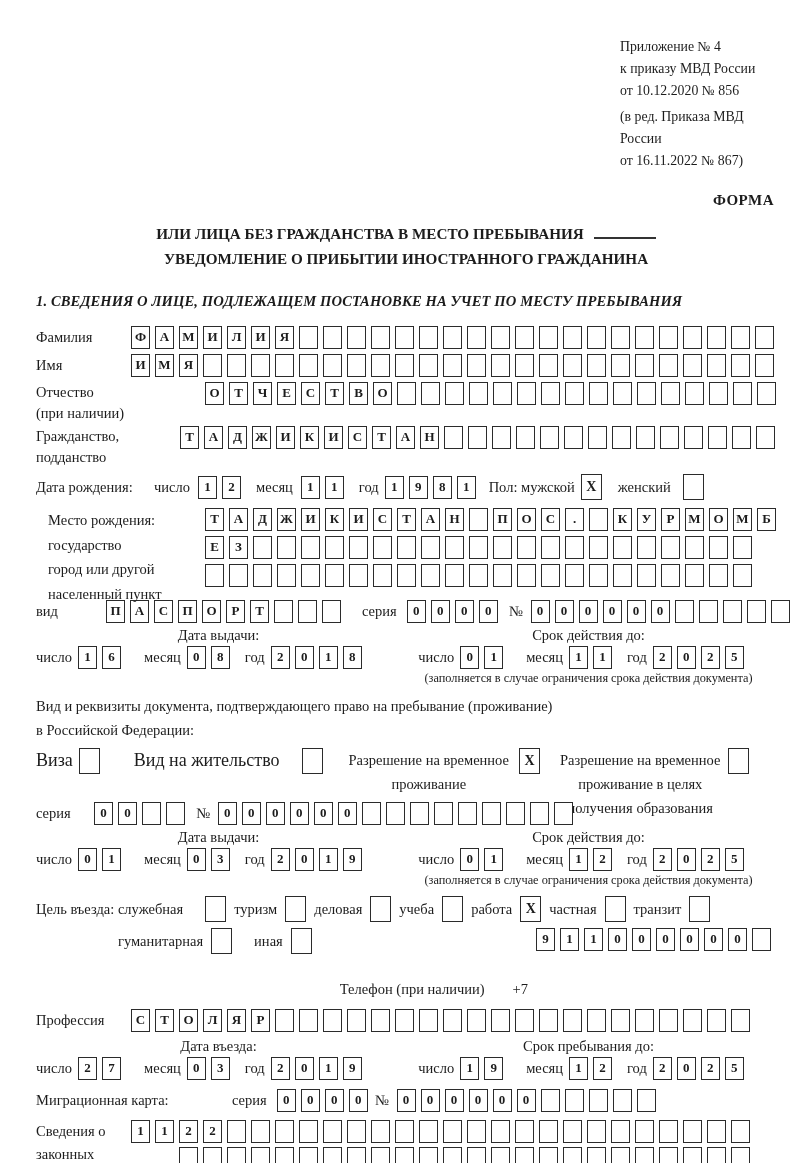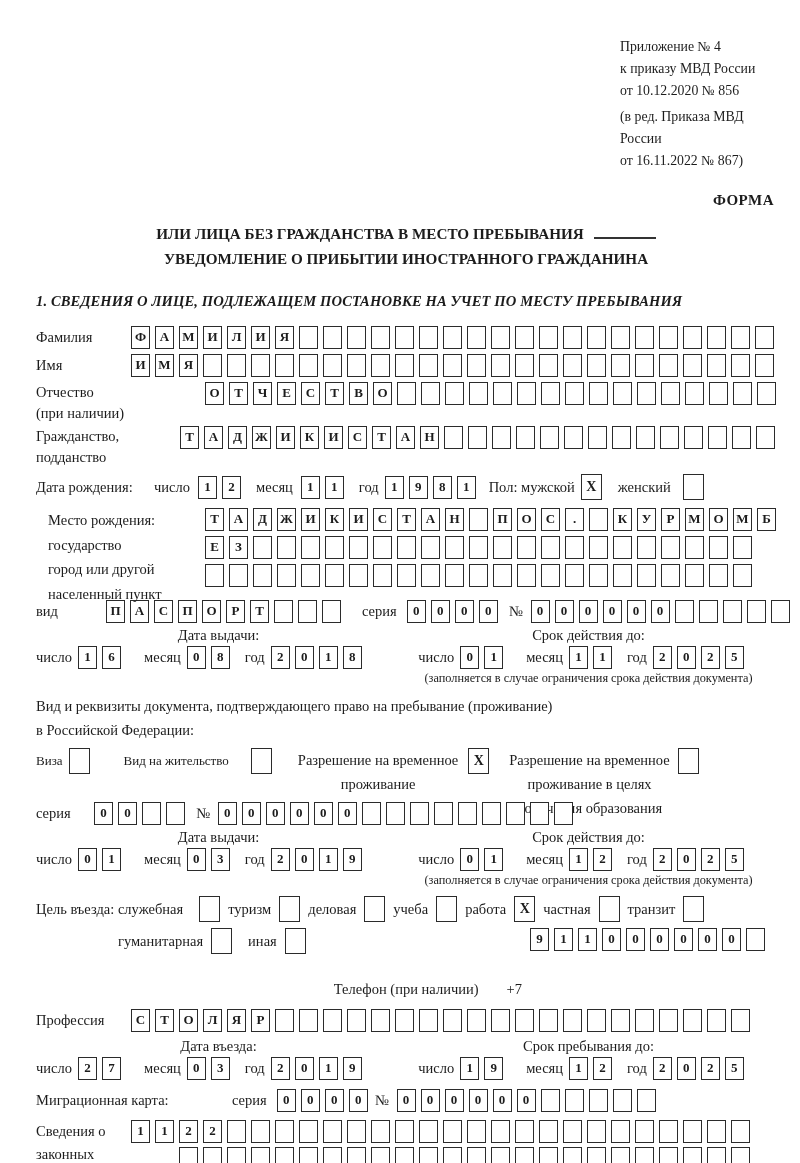--- a/index.html
+++ b/index.html
@@ -60,7 +60,7 @@
   
   .permit-row { display:flex; align-items:flex-start; margin-top:6px; }
   .permit-item { display:flex; align-items:flex-start; }
-  .permit-label { font-size:13px; line-height:25px; }
+  .permit-label { font-size:18px; line-height:25px; }
   .permit-label-multi { font-size:14.5px; line-height:24px; text-align:center; }
 
   

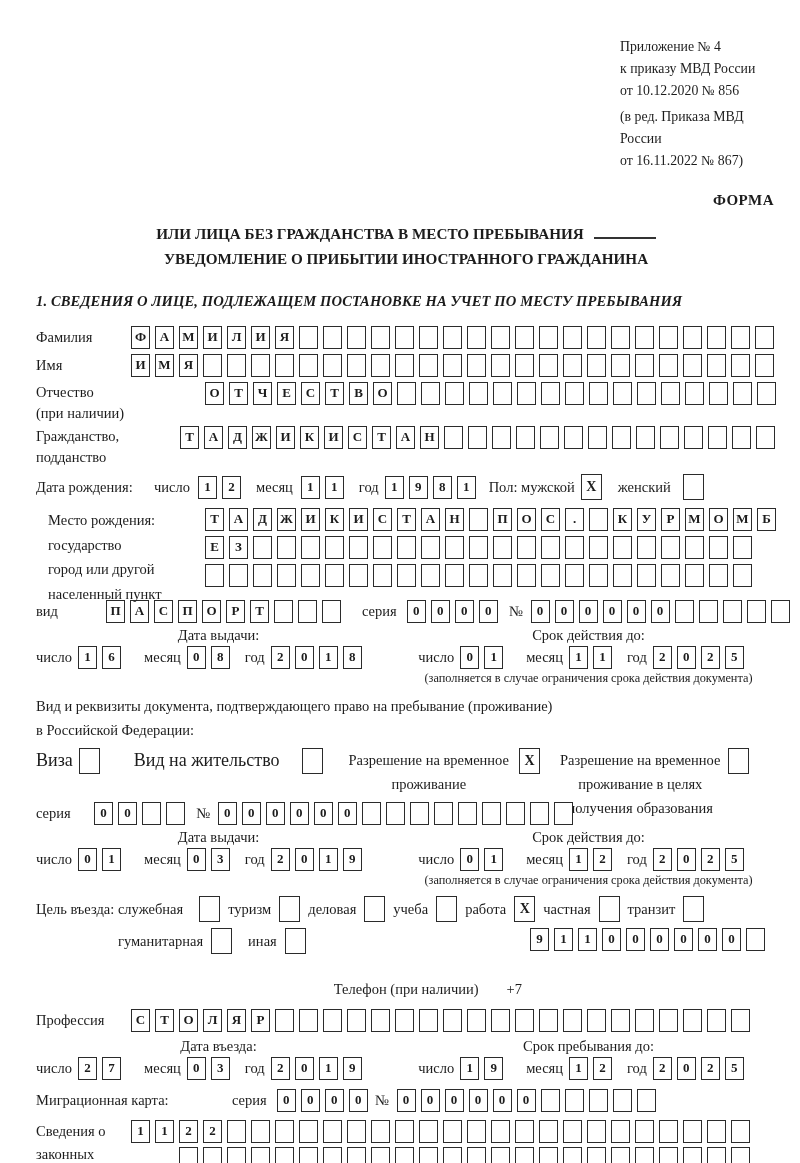--- a/index.html
+++ b/index.html
@@ -68,7 +68,7 @@
   .purpose-row .lbl { line-height:26px; }
 
   .inline-gap-s { margin-left:8px; }
-  .inline-gap-m { margin-left:16px; }
+  .inline-gap-m { margin-left:22px; }
   .inline-gap-l { margin-left:28px;margin-top:48px; }
 
   

